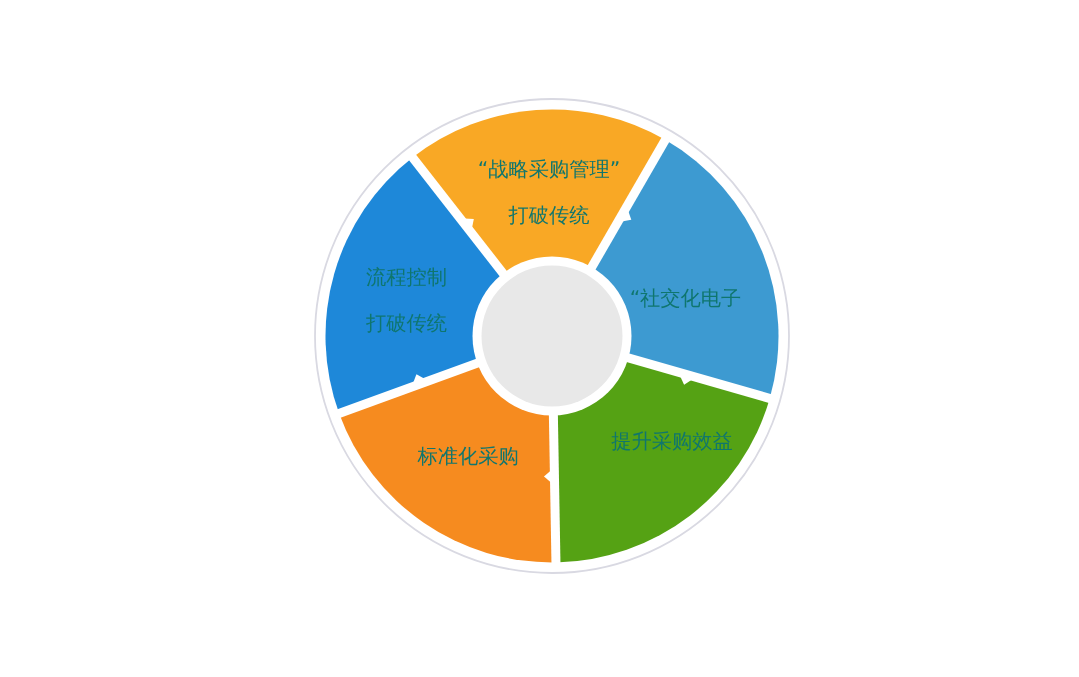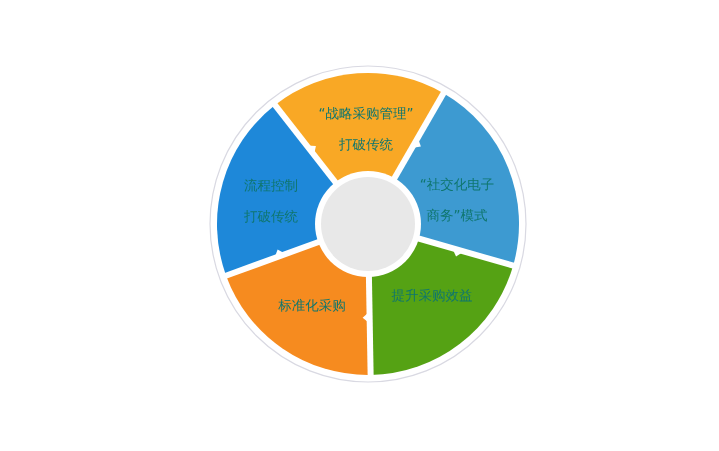--- a/index.html
+++ b/index.html
@@ -43,7 +43,6 @@
     </div>
     <div class="seg-label" style="left: 457px; top: 200px;">
       <span>“社交化电子</span>
-      <span>商务”模式</span>
     </div>
     <div class="seg-label" style="left: 432px; top: 295px;">
       <span>提升采购效益</span>

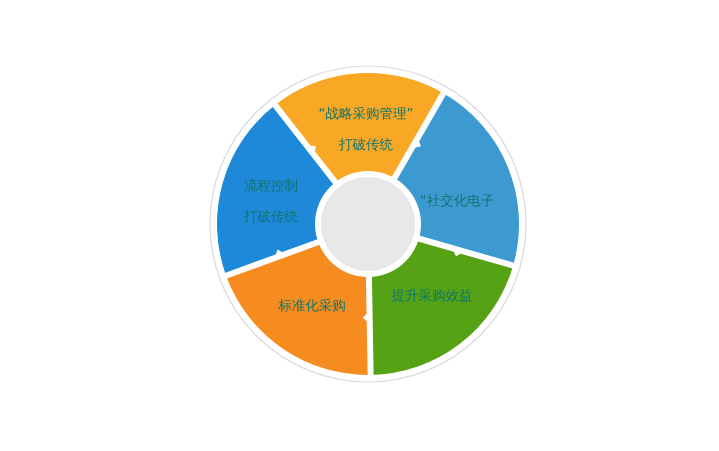--- a/index.html
+++ b/index.html
@@ -44,7 +44,7 @@
     <div class="seg-label" style="left: 457px; top: 200px;">
       <span>“社交化电子</span>
     </div>
-    <div class="seg-label" style="left: 432px; top: 295px;">
+    <div class="seg-label" style="left: 448px; top: 295px;">
       <span>提升采购效益</span>
     </div>
     <div class="seg-label" style="left: 312px; top: 305px;">

